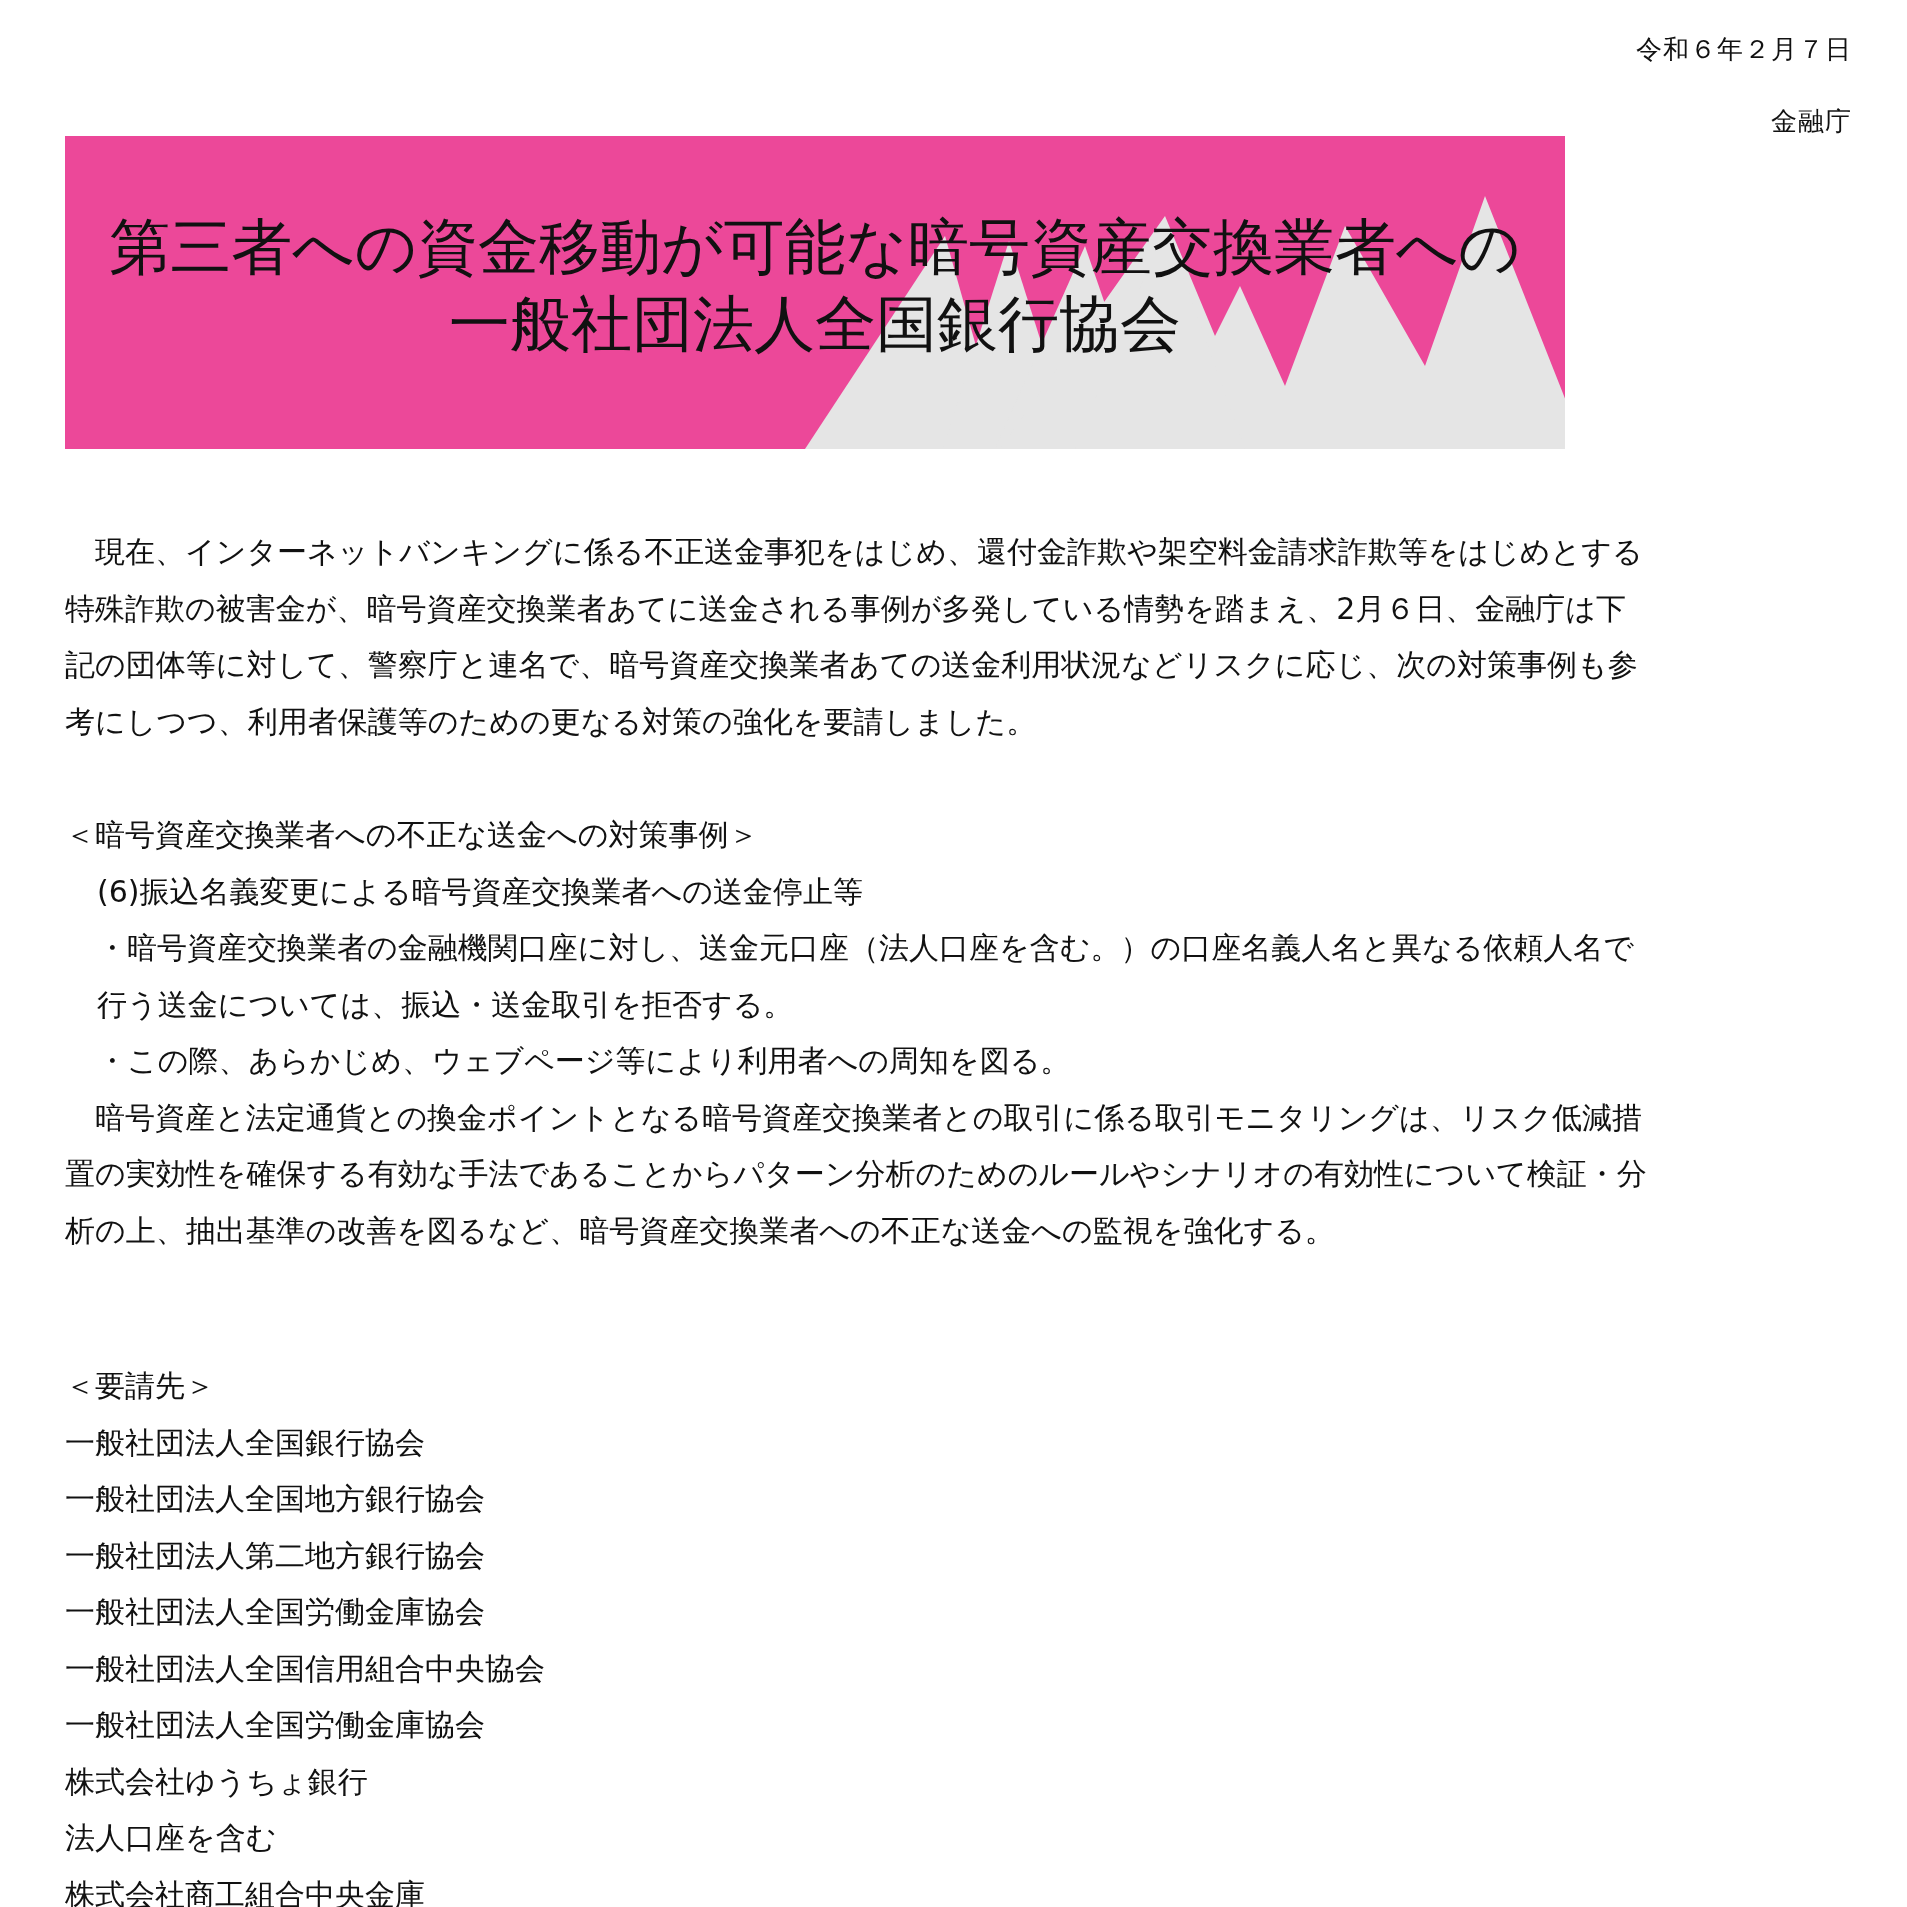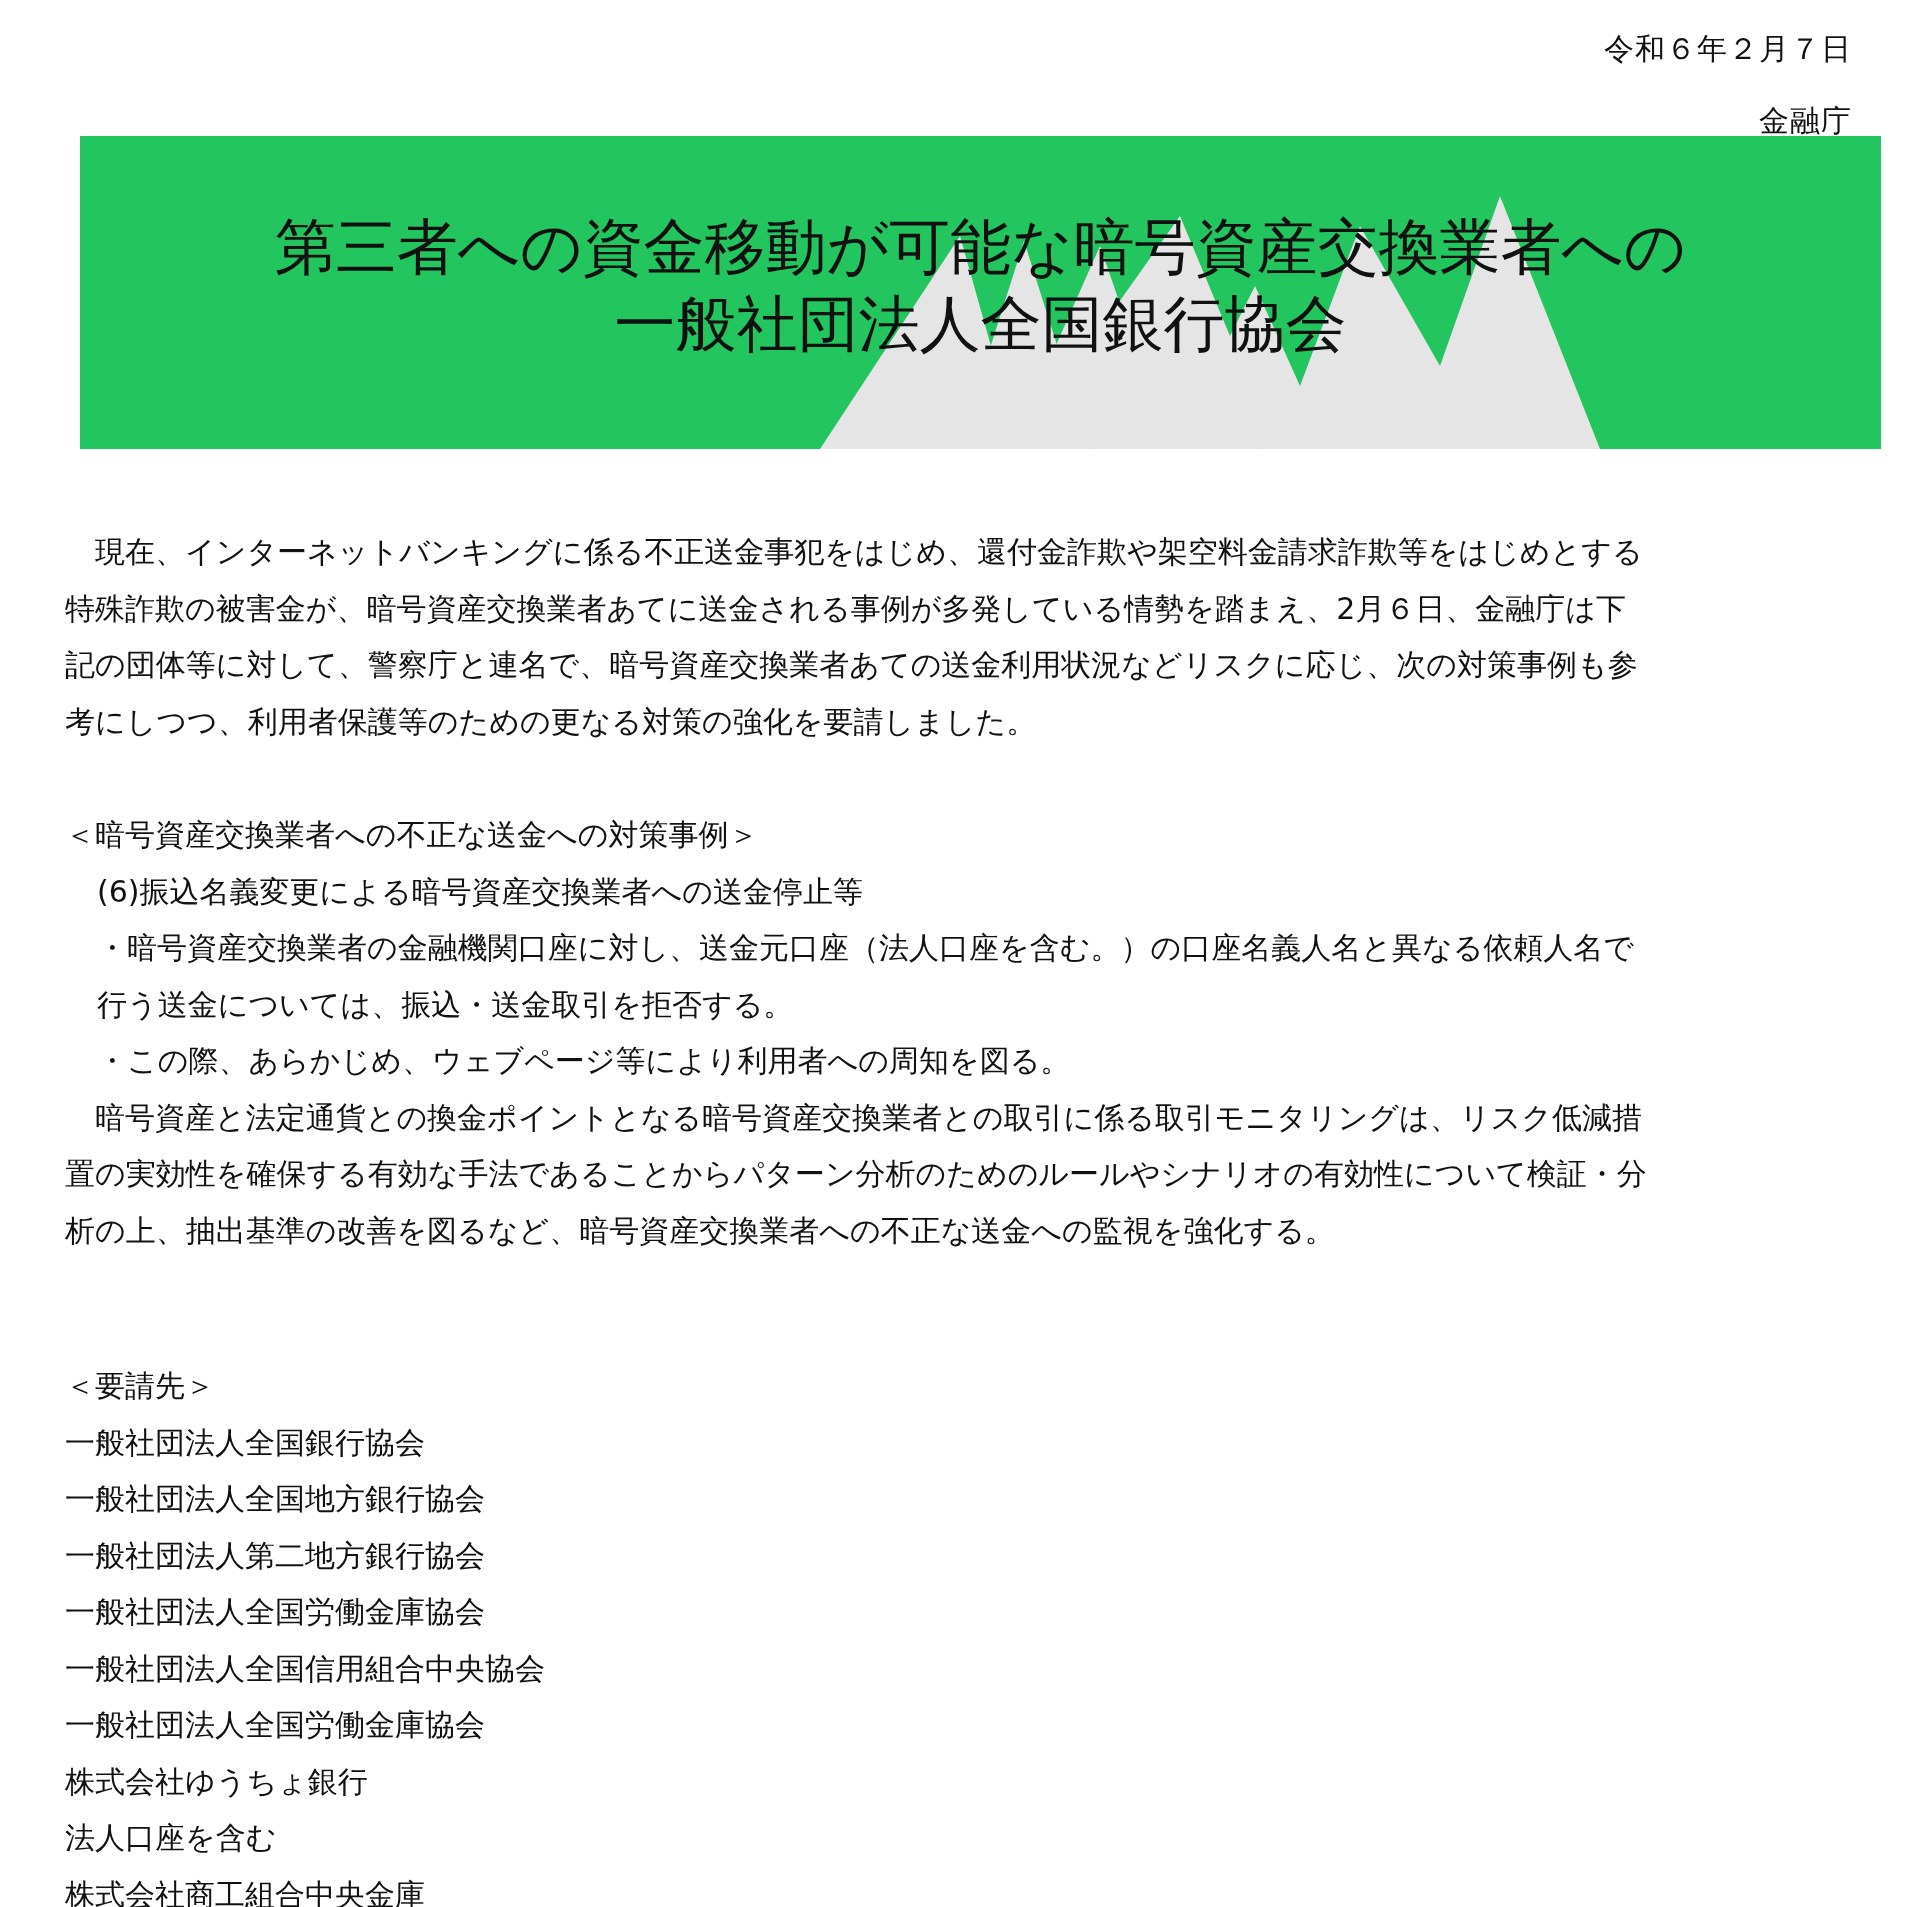--- a/index.html
+++ b/index.html
@@ -10,7 +10,7 @@
   }
   .meta {
     position: absolute; right: 55px; text-align: right;
-    font-size: 30px; line-height: 34px; letter-spacing: 1px;
+    font-size: 26px; line-height: 34px; letter-spacing: 1px;
   }
   .meta.date { top: 32px; }
   .meta.org  { top: 90px; margin-top: 14px; }

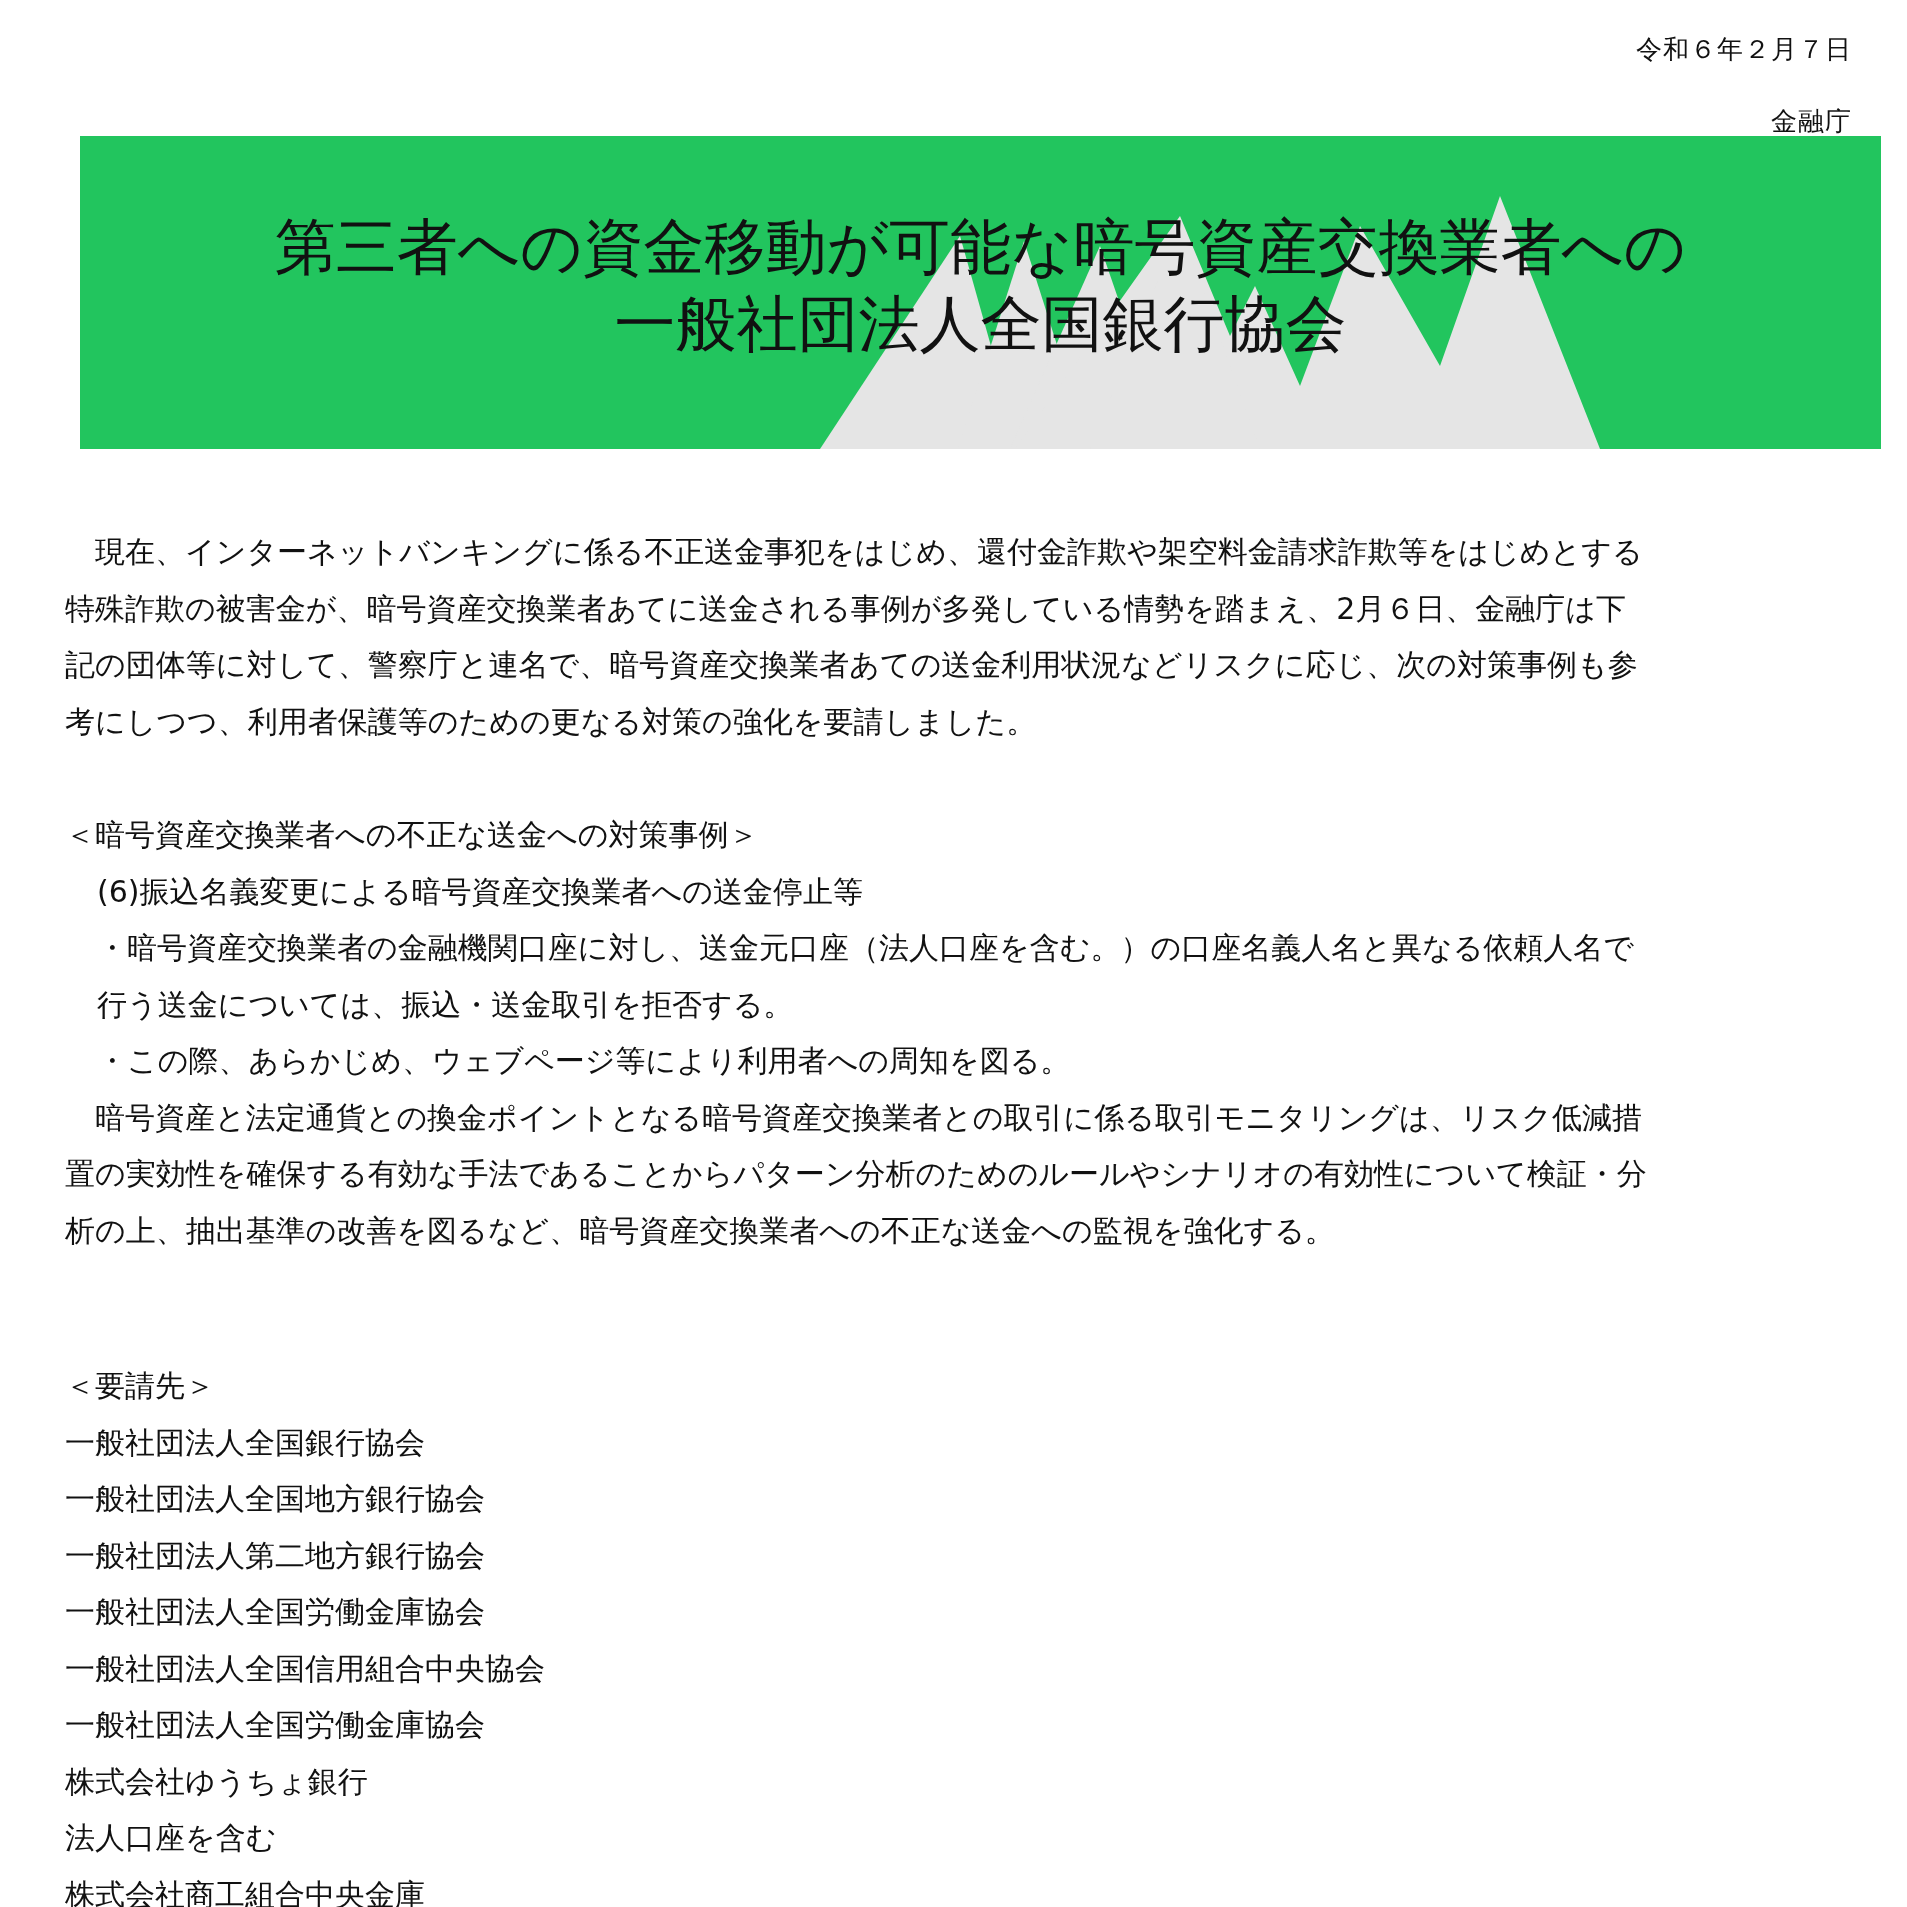--- a/index.html
+++ b/index.html
@@ -15,8 +15,8 @@
   .meta.date { top: 32px; }
   .meta.org  { top: 90px; margin-top: 14px; }
   .band {
-    position: absolute; left: 80px; top: 136px; width: 1801px; height: 313px;
-    background: #22c55e; overflow: hidden;
+    position: absolute; left: 65px; top: 136px; width: 1500px; height: 313px;
+    background: #ec4899; overflow: hidden;
   }
   .band svg.mountains { position: absolute; left: 0; top: 0; }
   .title {

